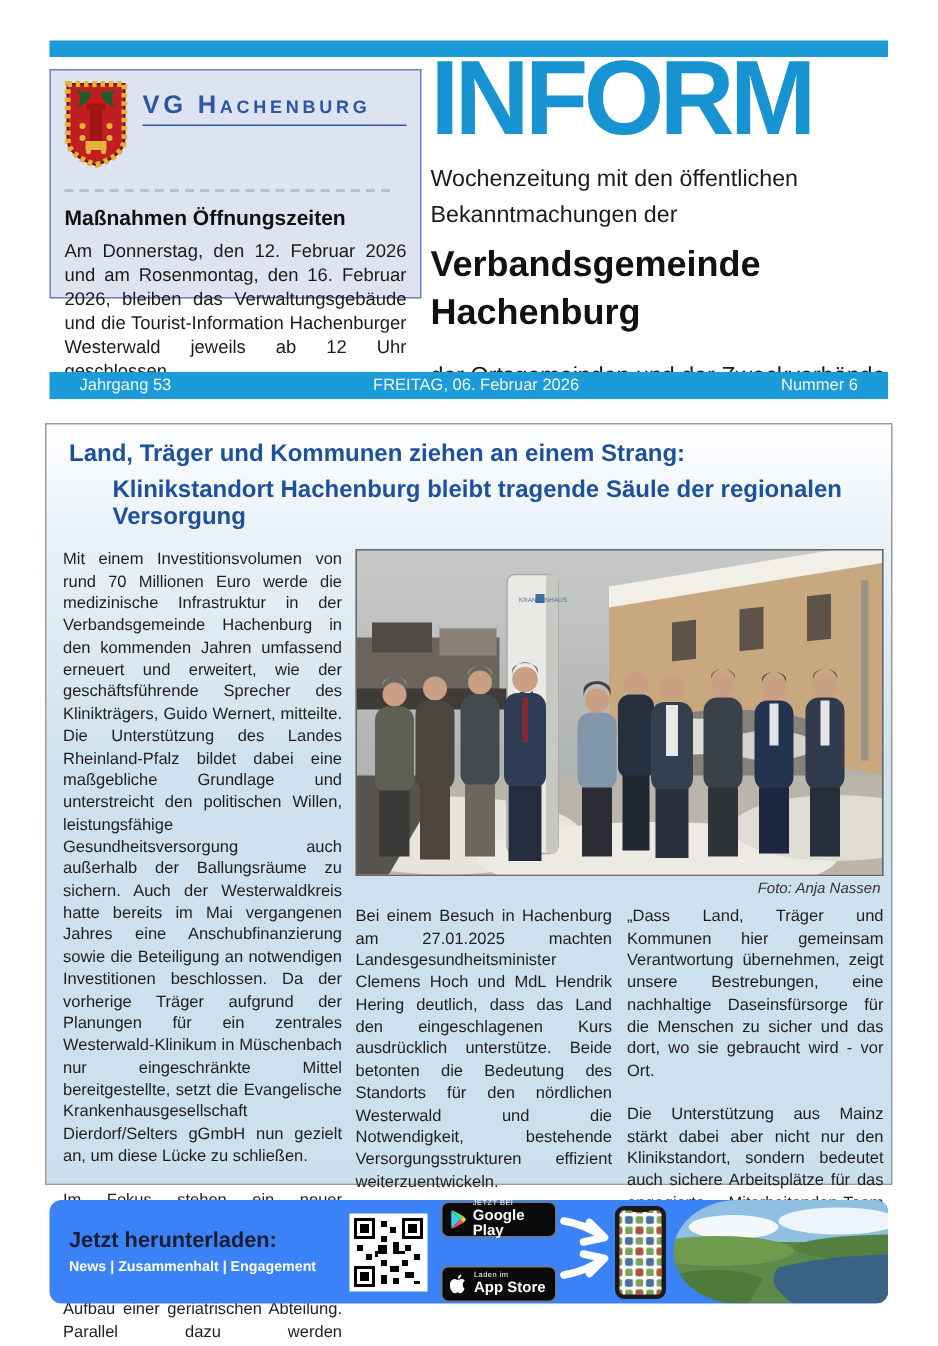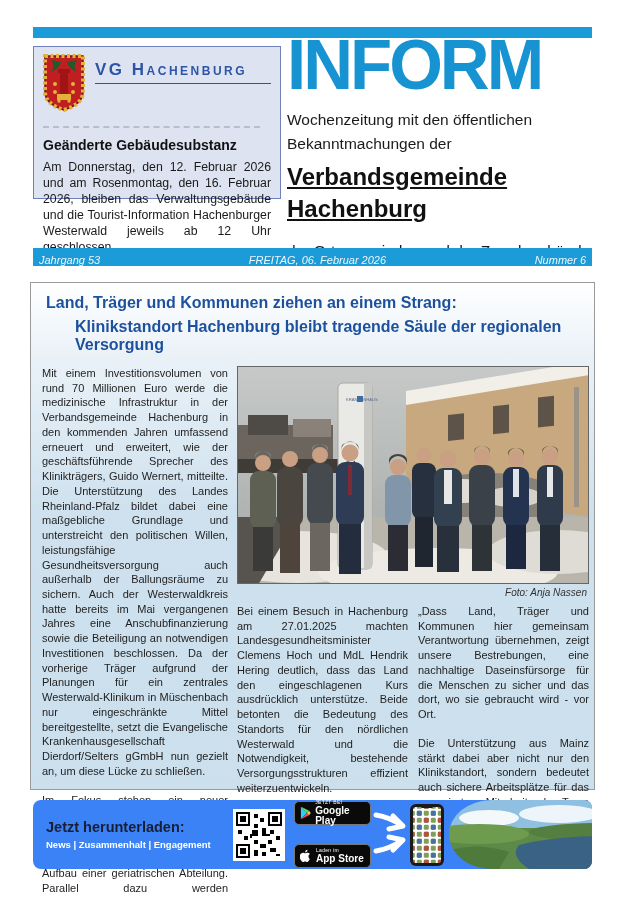--- a/index.html
+++ b/index.html
@@ -96,7 +96,7 @@
     </div>
   </div>
   <div class="dashed-line"></div>
-  <div class="notice-title">Geänderte Gebäudesubstanz</div>
+  <div class="notice-title">Maßnahmen Öffnungszeiten</div>
   <div class="notice-body">Am Donnerstag, den 12. Februar 2026 und am Rosenmontag, den 16. Februar 2026, bleiben das Verwaltungsgebäude und die Tourist-Information Hachenburger Westerwald jeweils ab 12 Uhr geschlossen.</div>
 </div>
 

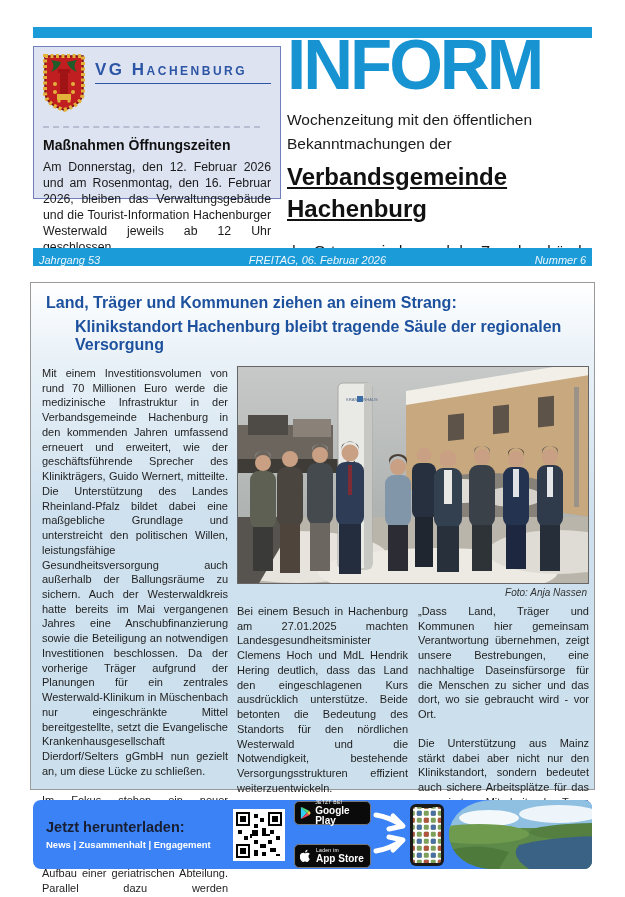--- a/index.html
+++ b/index.html
@@ -24,7 +24,7 @@
   .mast { position:absolute; left:287px; top:30px; width:305px; }
   .mast-logo { color:#1793d2; font-weight:800; font-size:69px; letter-spacing:-3px; line-height:1; transform:scaleY(1.02); transform-origin:left top; }
   .mast-sub { font-size:15.5px; color:#1a1a1a; line-height:1.55; margin-top:9px; }
-  .mast-pub { font-size:24px; font-weight:700; color:#111; line-height:1.32; margin-top:5px;text-decoration:underline; }
+  .mast-pub { font-size:24px; font-weight:700; color:#111; line-height:1.32; margin-top:5px; }
   .mast-sub2 { font-size:15.5px; color:#1a1a1a; margin-top:18px; }
 
   

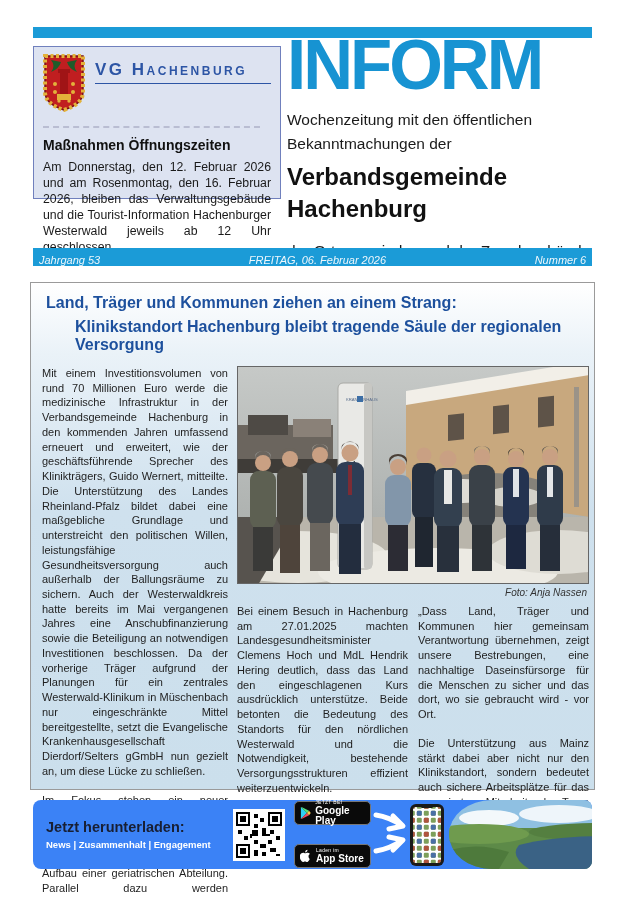--- a/index.html
+++ b/index.html
@@ -29,7 +29,7 @@
 
   
   .date-bar { position:absolute; left:33px; top:248px; width:559px; height:18px; background:#1b9bd7;
-    color:#eef7fc; font-size:11px; display:flex; align-items:flex-end; padding:0 6px;font-style:italic; }
+    color:#eef7fc; font-size:11px; display:flex; align-items:center; padding:0 20px; }
   .date-bar .mid { flex:1; text-align:center; }
 
   

